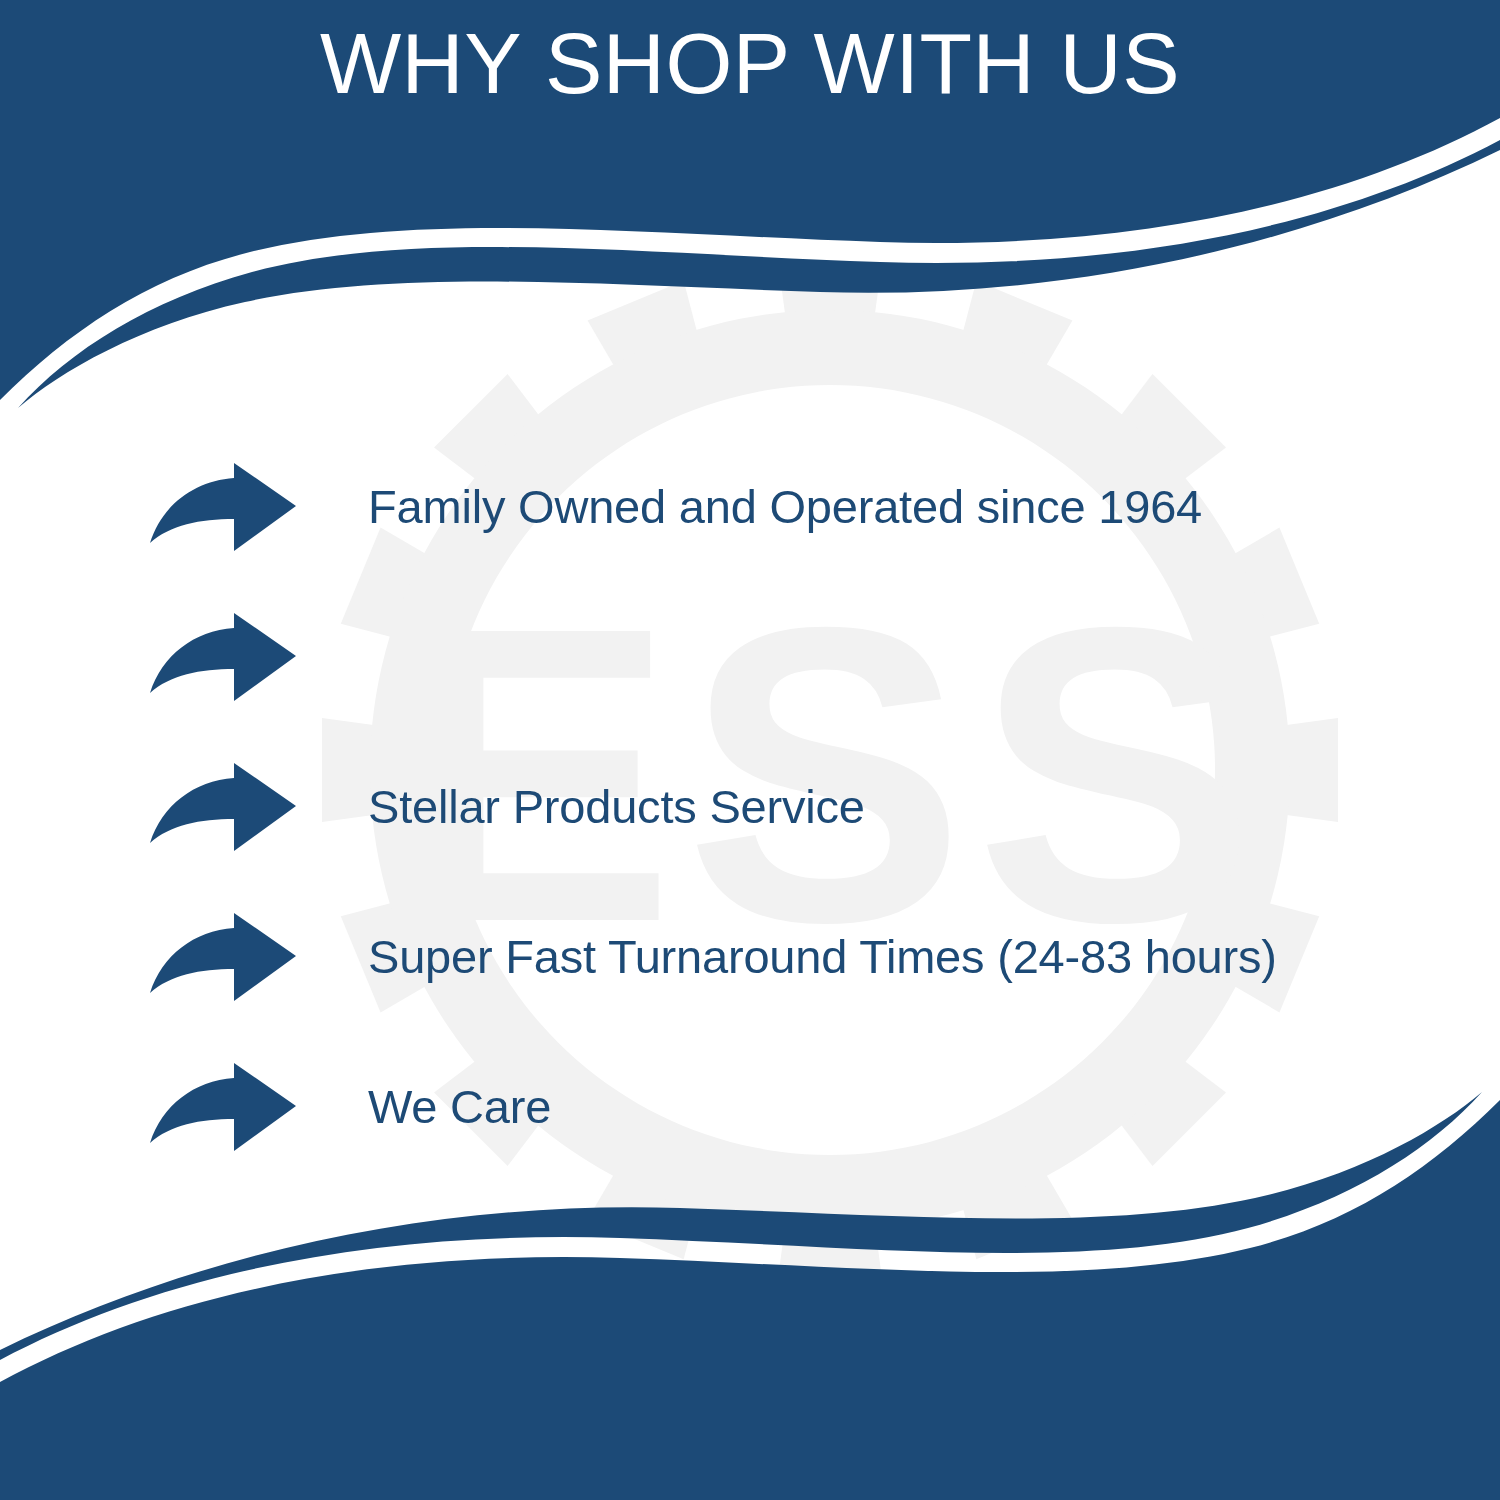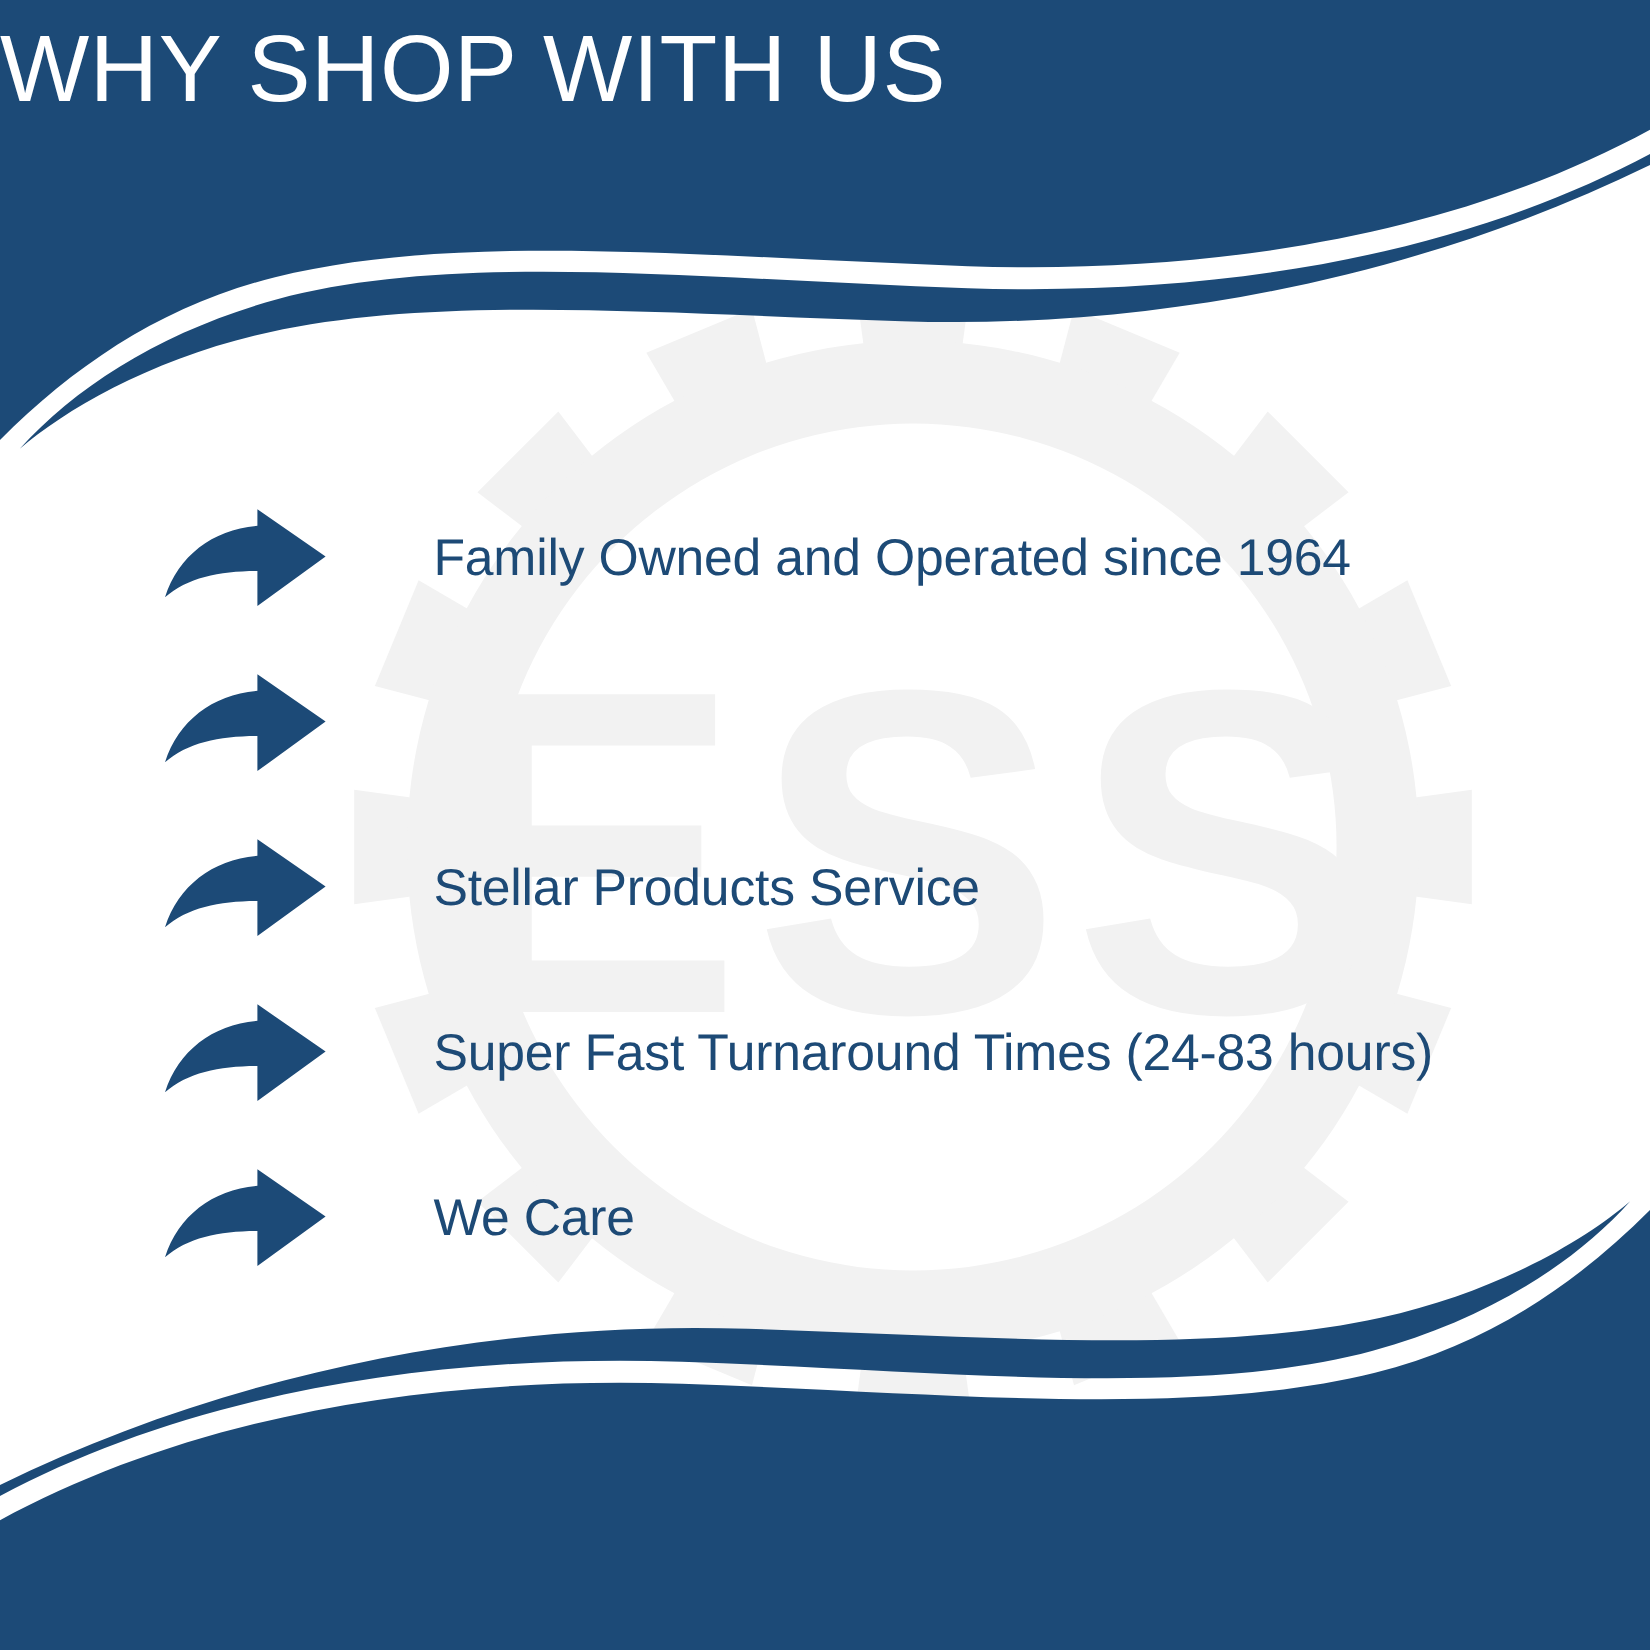--- a/index.html
+++ b/index.html
@@ -50,6 +50,7 @@
     left: 0;
     top: 18px;
     width: 1500px;
+    text-align: center;
     z-index: 5;
   }
   .title-text {

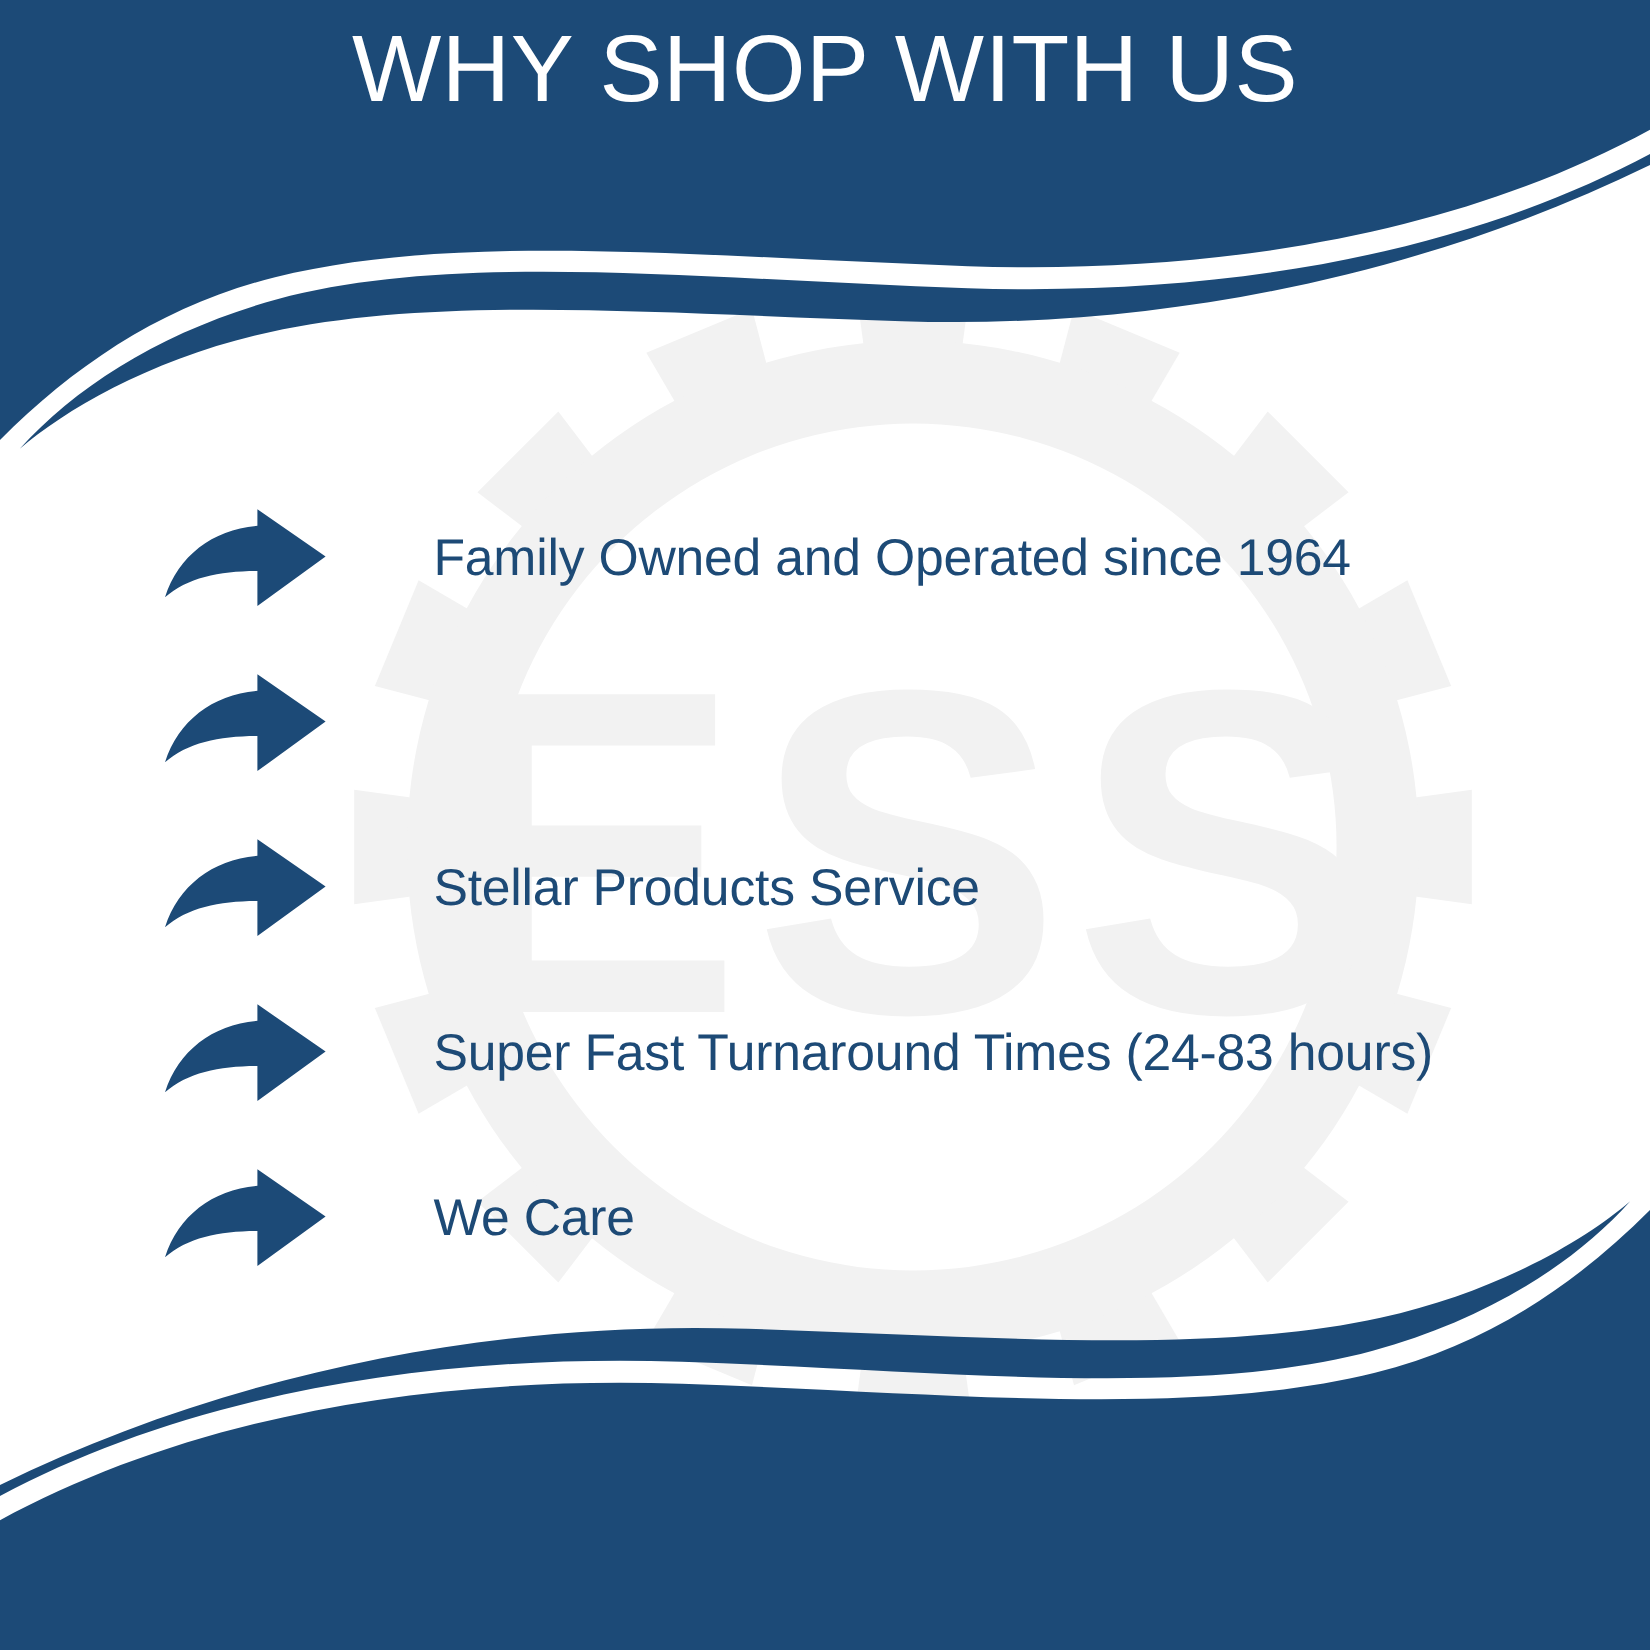--- a/index.html
+++ b/index.html
@@ -76,7 +76,6 @@
     display: flex;
     align-items: center;
     height: 150px;
-    gap: 26px;
   }
   .bullet-arrow {
     flex: 0 0 auto;

